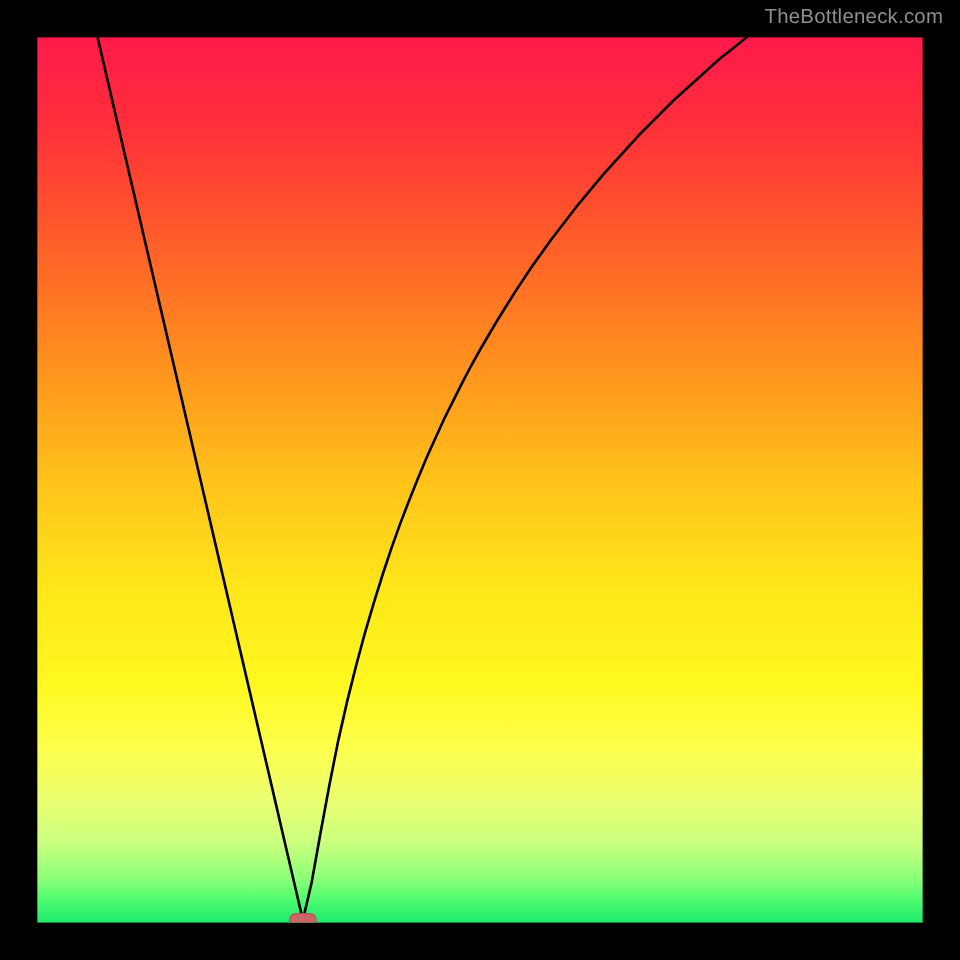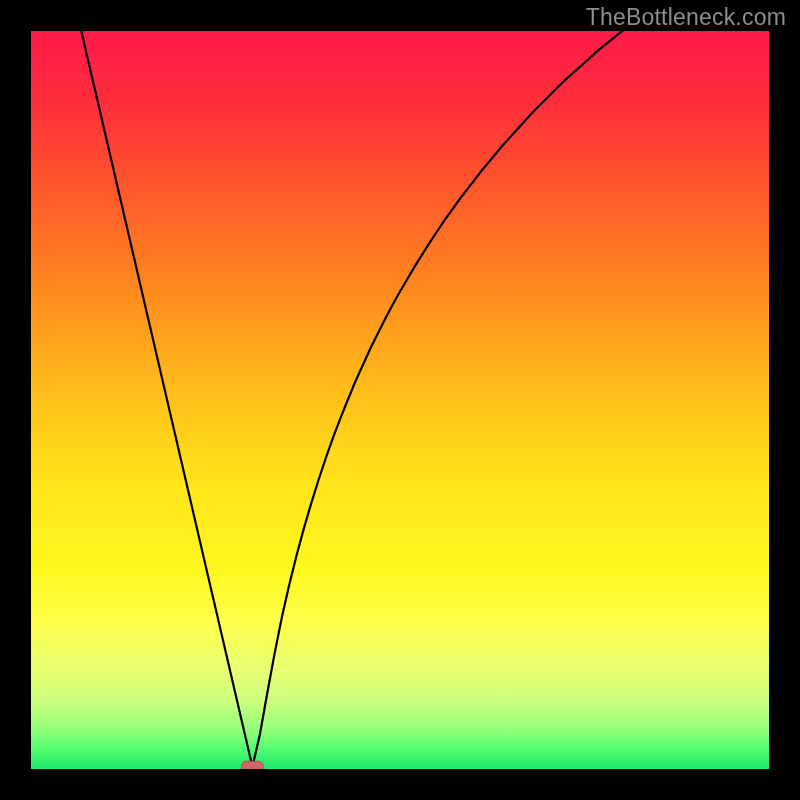--- a/index.html
+++ b/index.html
@@ -30,7 +30,7 @@
     top: 4px;
     right: 14px;
     font-family: Arial, Helvetica, sans-serif;
-    font-size: 23px;
+    font-size: 17px;
     font-weight: 400;
     color: #8e8e8e;
     letter-spacing: 0.2px;

